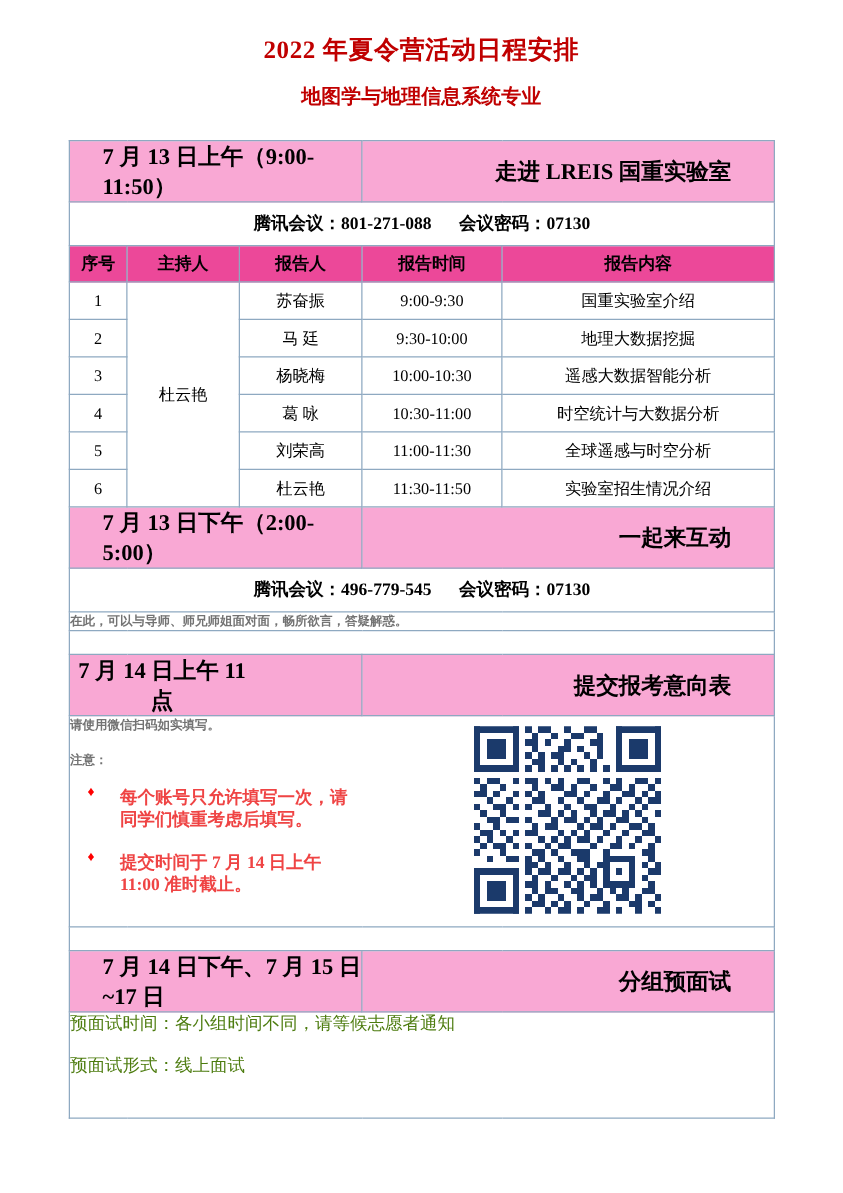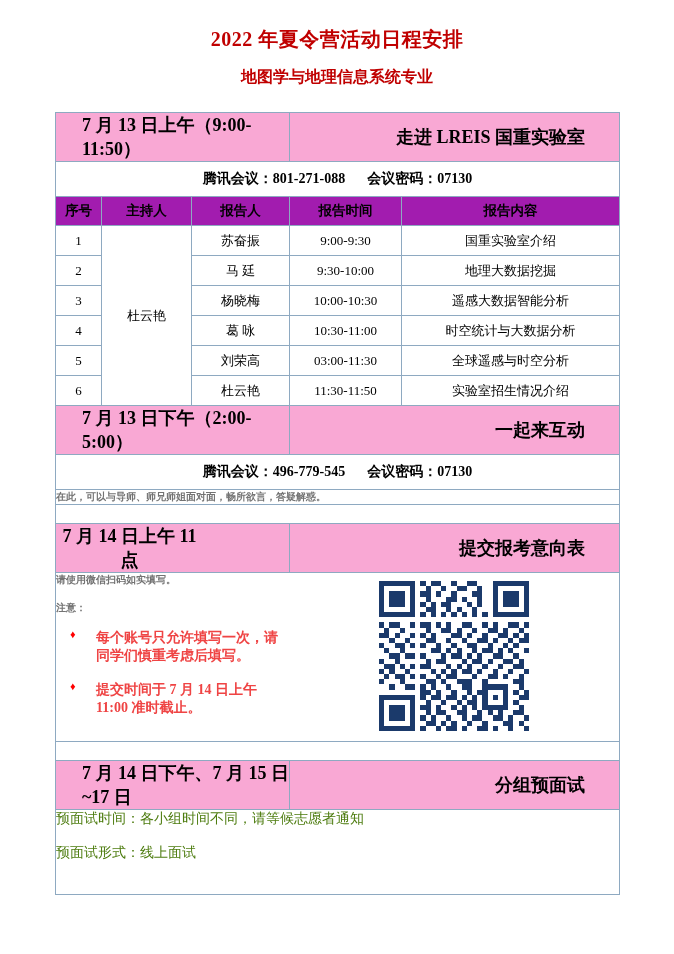--- a/index.html
+++ b/index.html
@@ -80,7 +80,7 @@
     width: 22px;
   }
   .colhead td {
-    background: #a21caf;
+    background: #ec4899;
     height: 28px;
     text-align: center;
     font-size: 13.5px;

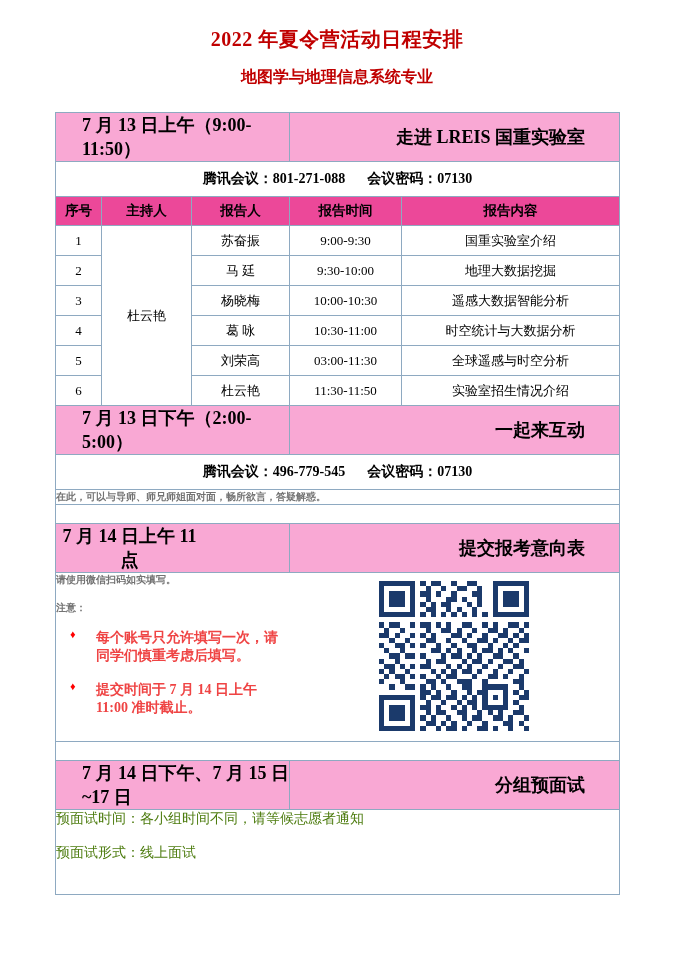--- a/index.html
+++ b/index.html
@@ -215,7 +215,7 @@
       <tr class="datarow">
         <td>5</td>
         <td>刘荣高</td>
-        <td>03:00-11:30</td>
+        <td>11:00-11:30</td>
         <td>全球遥感与时空分析</td>
       </tr>
       <tr class="datarow">

